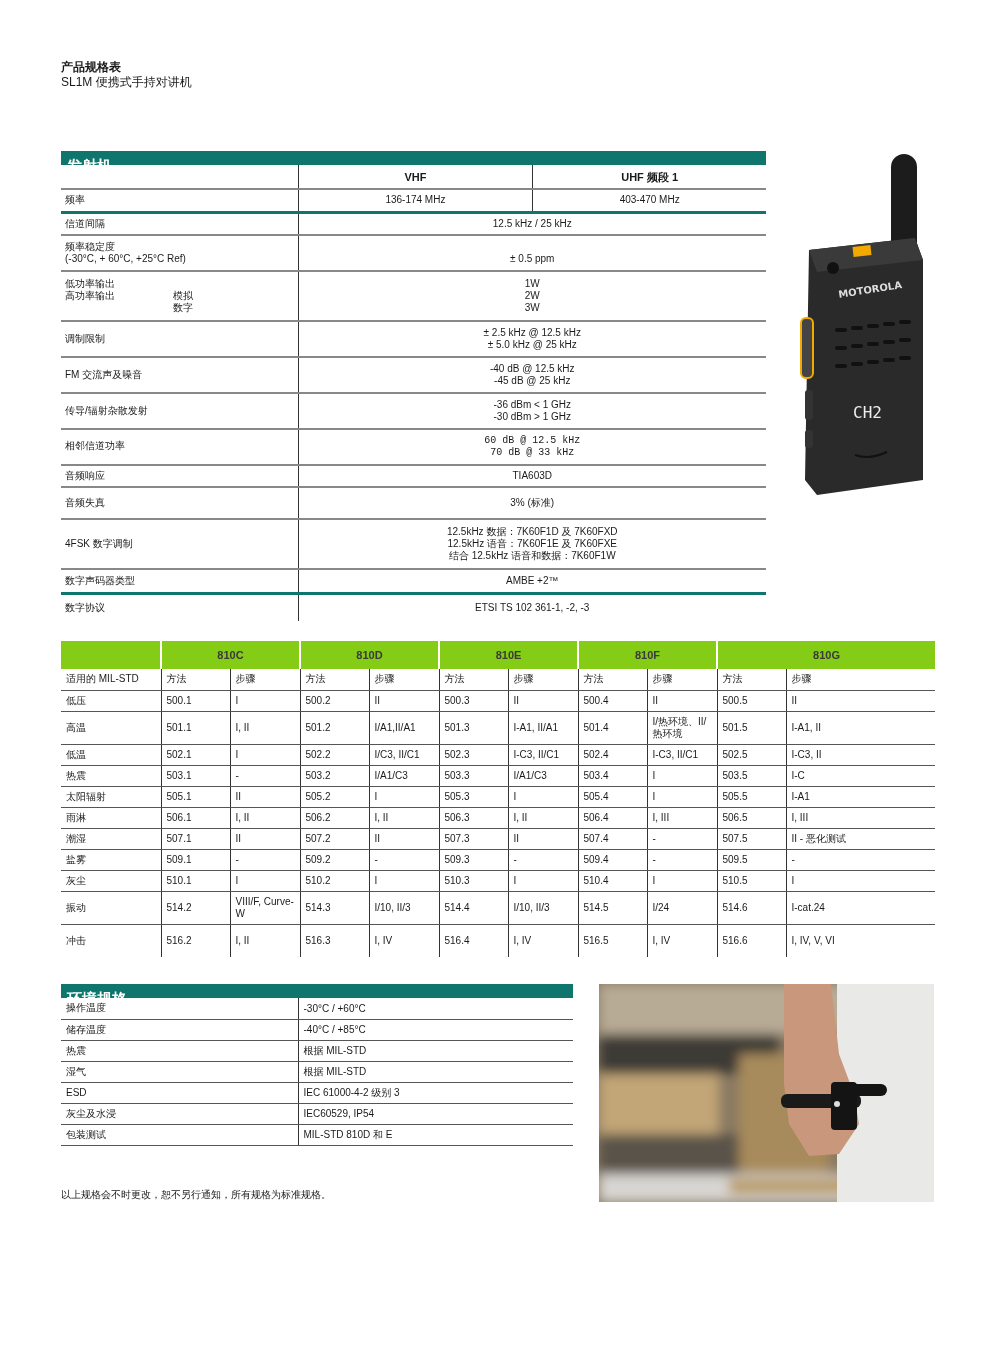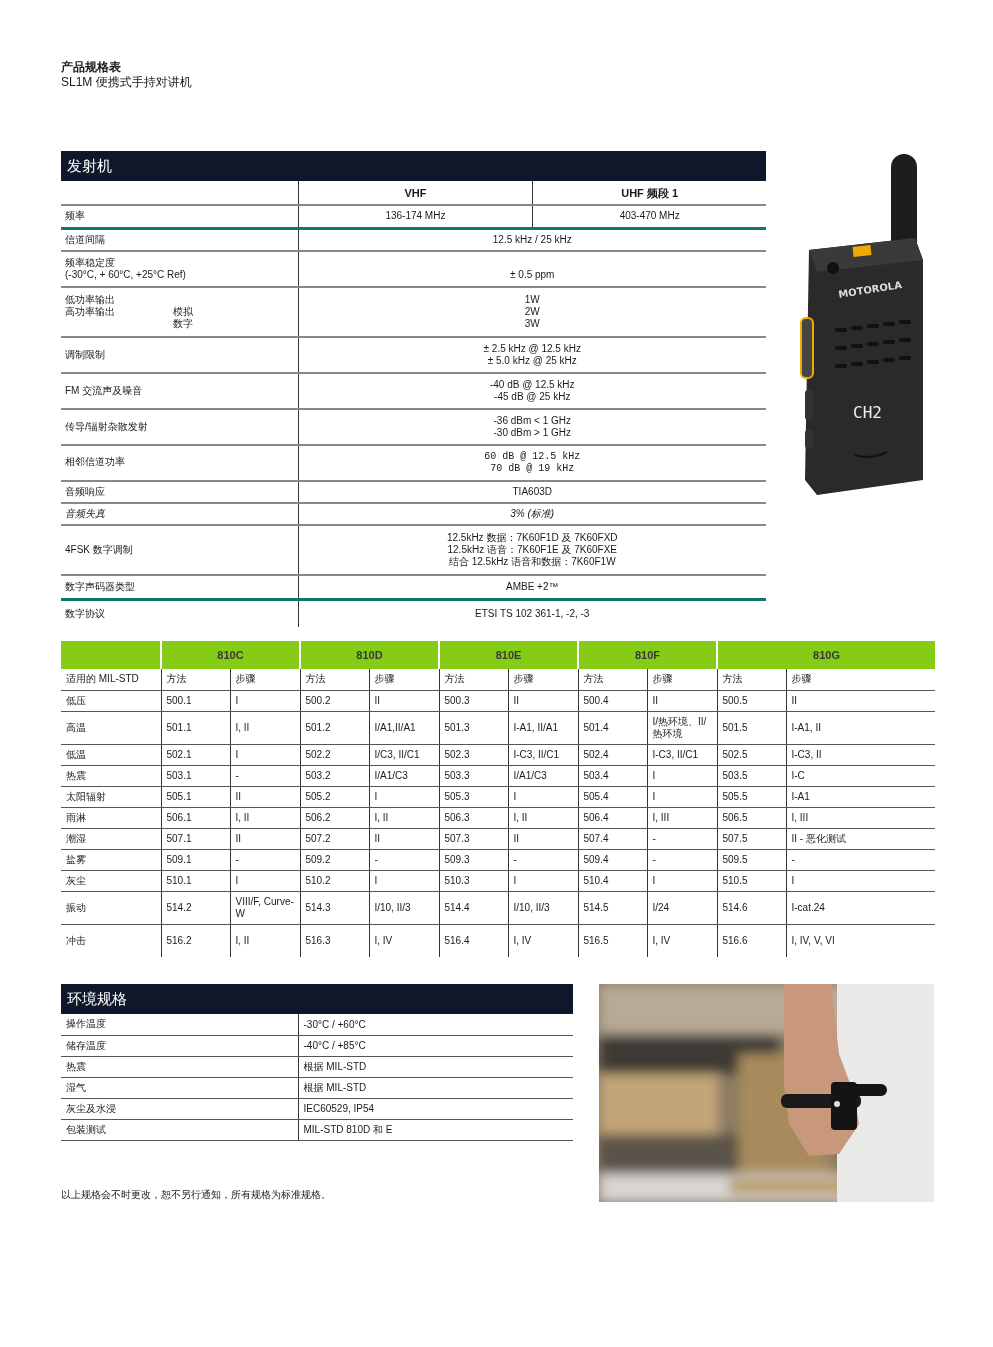--- a/index.html
+++ b/index.html
@@ -13,8 +13,8 @@
   .doc-header .t2 { font-size: 12px; line-height: 15px; }
 
   .section-bar {
-    background: #0f172a; color: #fff; font-weight: normal; font-size: 15px;
-    height: 30px; line-height: 30px; padding-left: 6px;
+    background: #0f766e; color: #fff; font-weight: bold; font-size: 15px;
+    height: 14px; line-height: 30px; padding-left: 6px;
   }
 
   

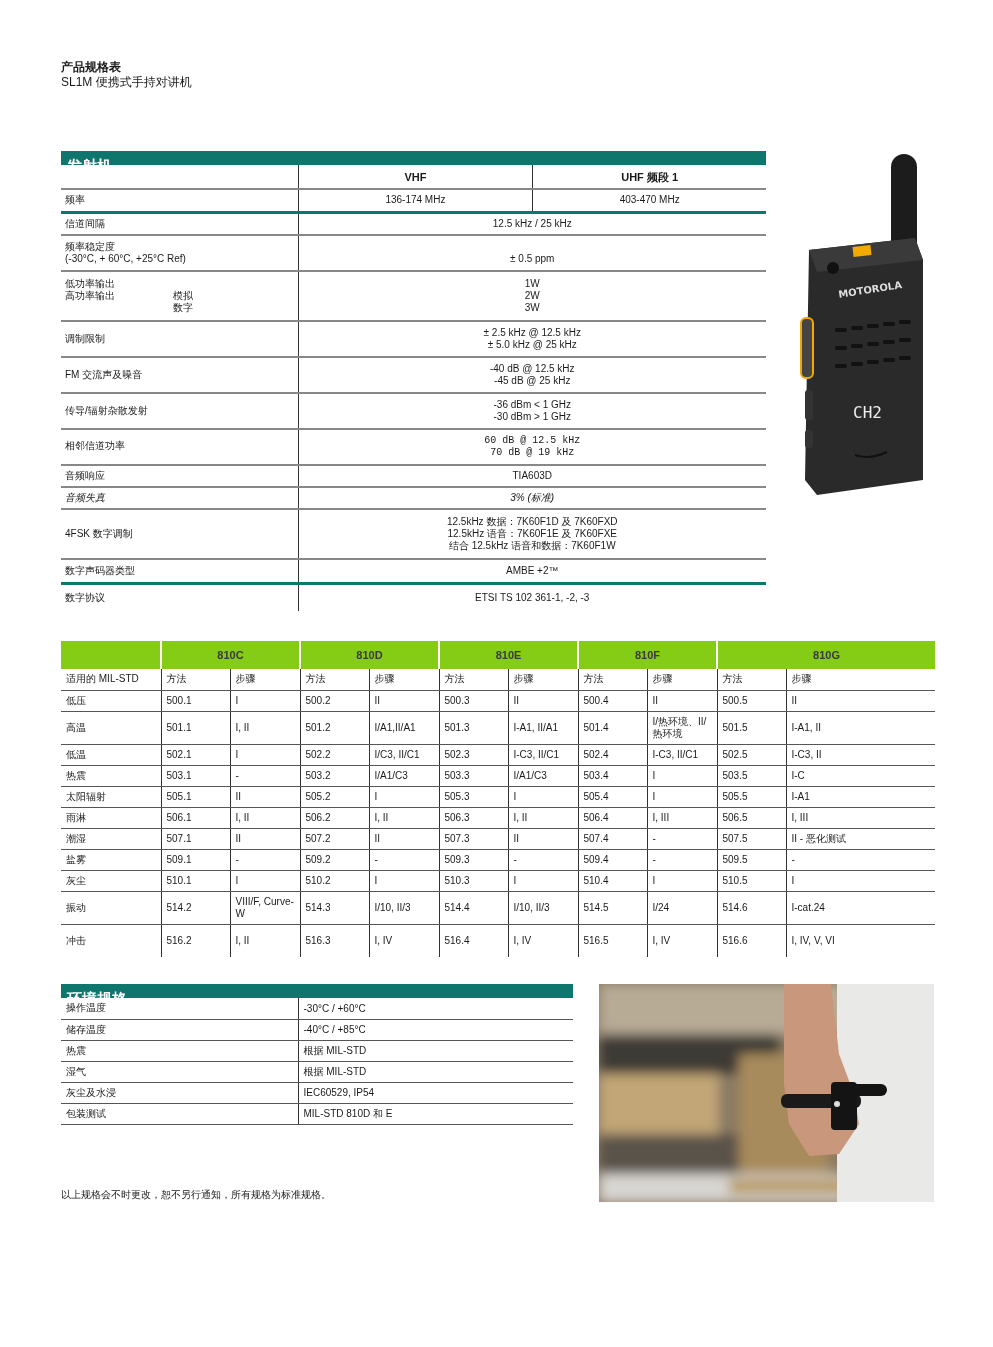--- a/index.html
+++ b/index.html
@@ -130,7 +130,7 @@
       <td class="lbl">相邻信道功率</td>
       <td class="val" colspan="2">
         <div>60 dB @ 12.5 kHz</div>
-        <div>70 dB @ 19 kHz</div>
+        <div>70 dB @ 33 kHz</div>
       </td>
     </tr>
     <tr style="height:22px;">

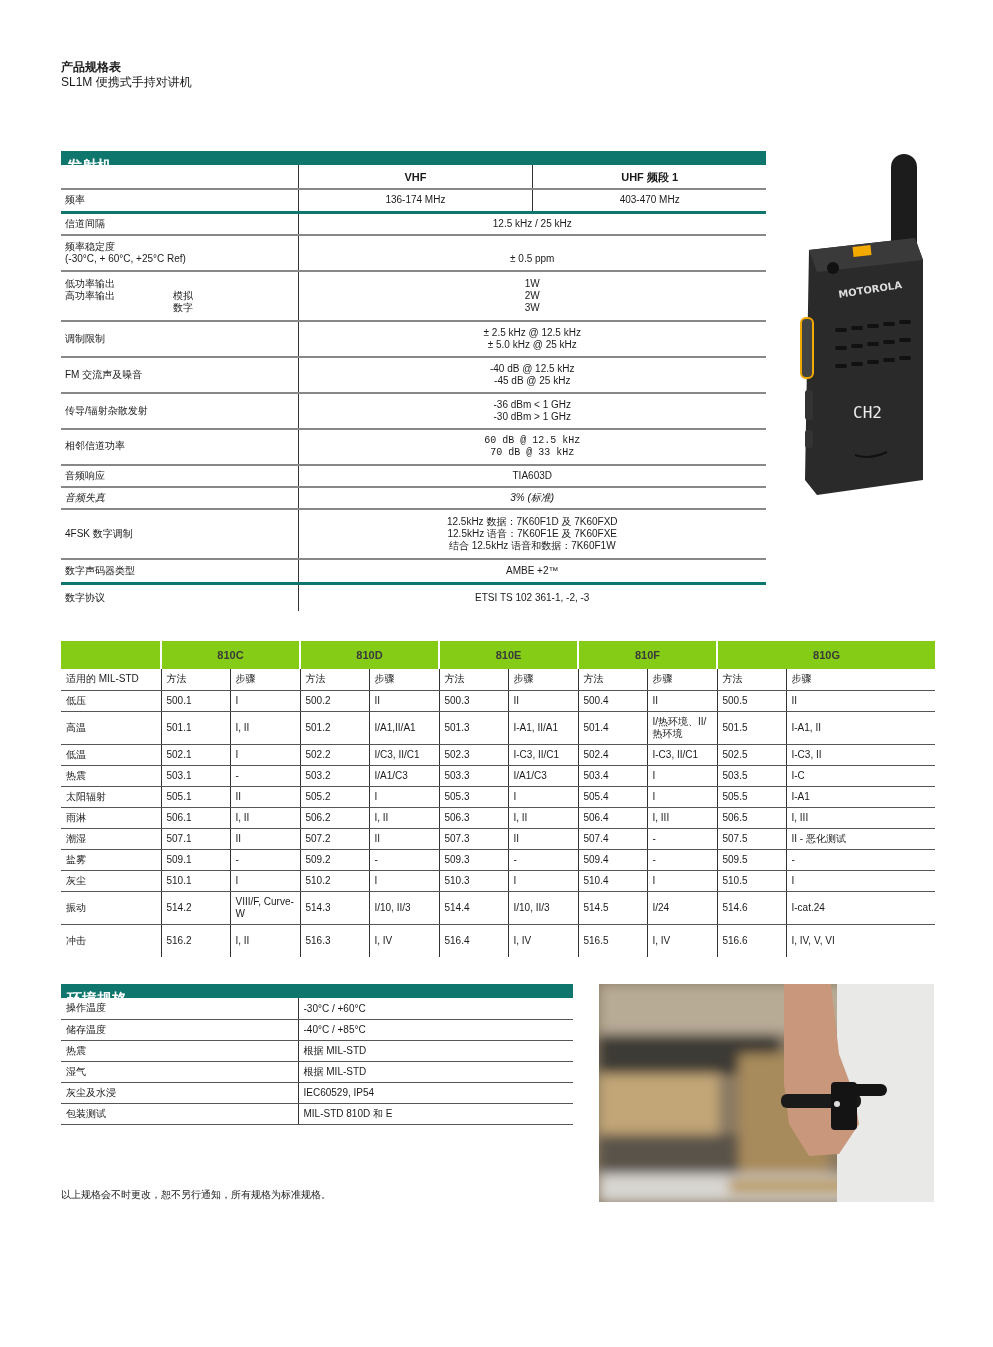--- a/index.html
+++ b/index.html
@@ -137,7 +137,7 @@
       <td class="lbl">音频响应</td>
       <td class="val" colspan="2">TIA603D</td>
     </tr>
-    <tr style="height:22px;font-style:italic;">
+    <tr style="height:32px;">
       <td class="lbl">音频失真</td>
       <td class="val" colspan="2">3% (标准)</td>
     </tr>

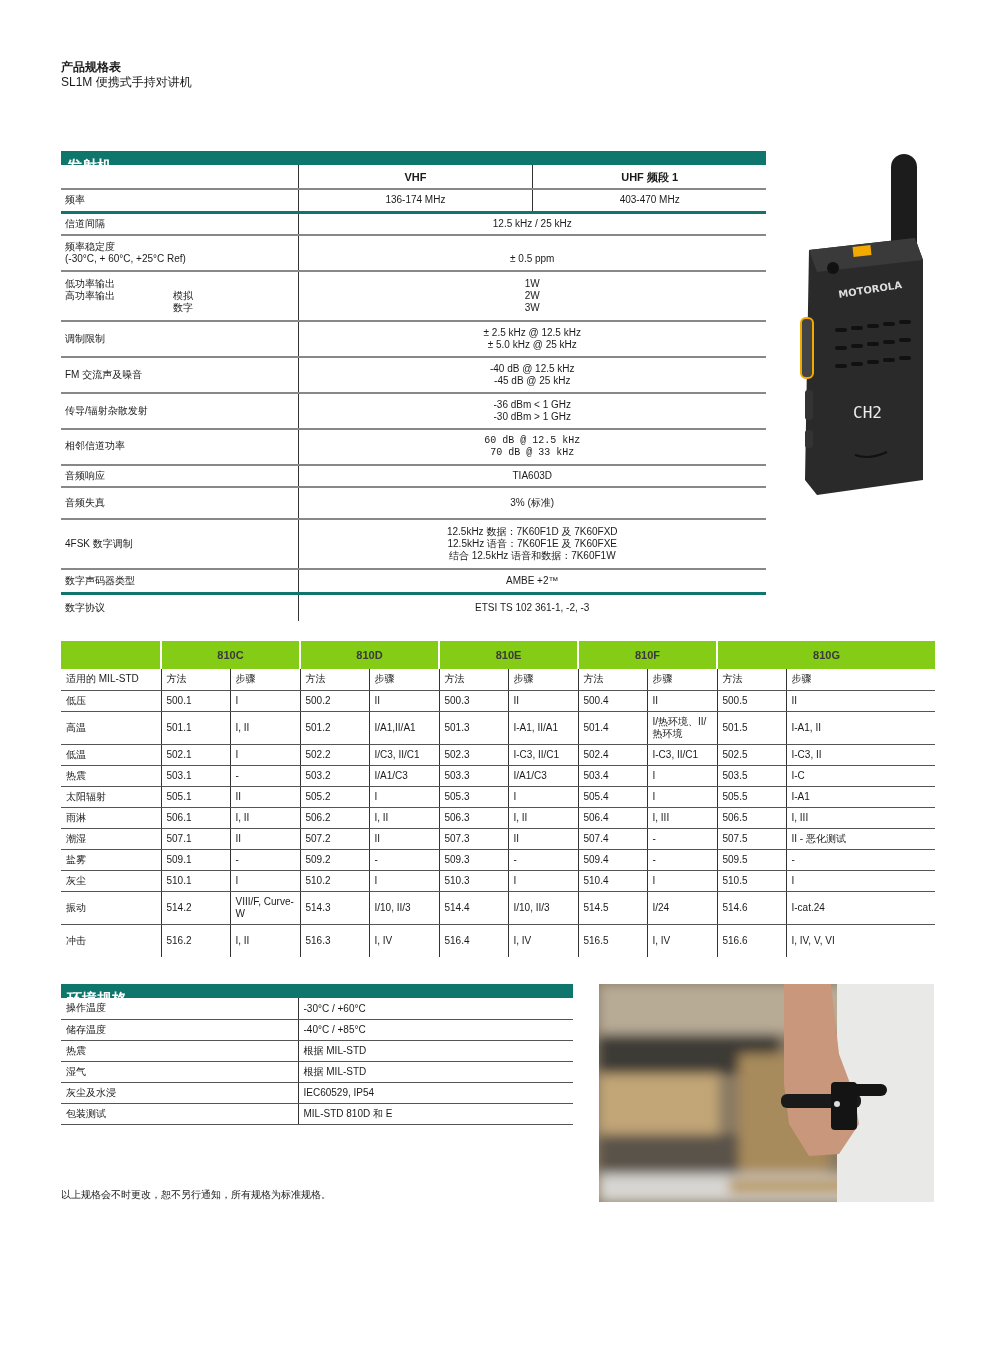--- a/index.html
+++ b/index.html
@@ -401,6 +401,10 @@
           <td class="val">根据 MIL-STD</td>
         </tr>
         <tr>
+          <td class="lbl">ESD</td>
+          <td class="val">IEC 61000-4-2 级别 3</td>
+        </tr>
+        <tr>
           <td class="lbl">灰尘及水浸</td>
           <td class="val">IEC60529, IP54</td>
         </tr>

